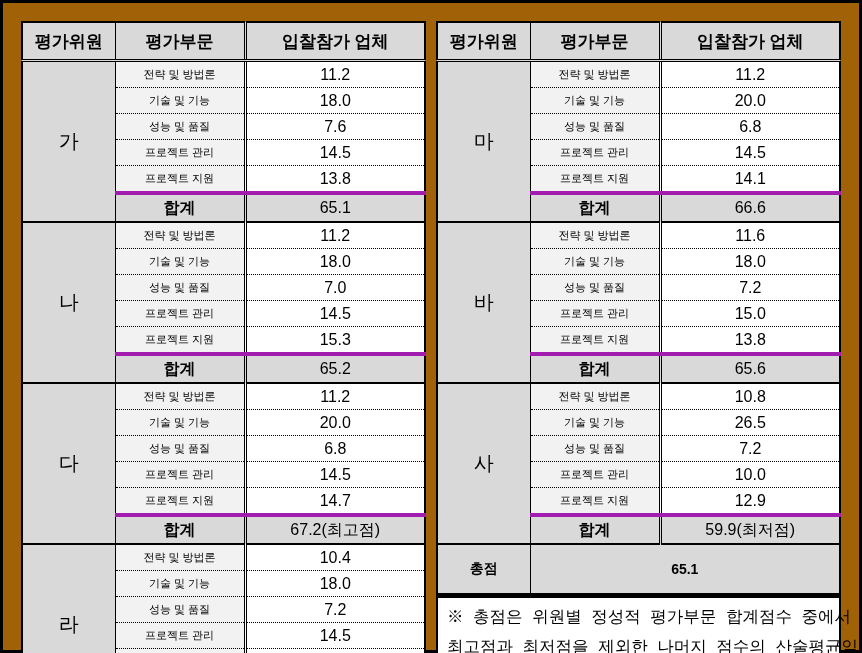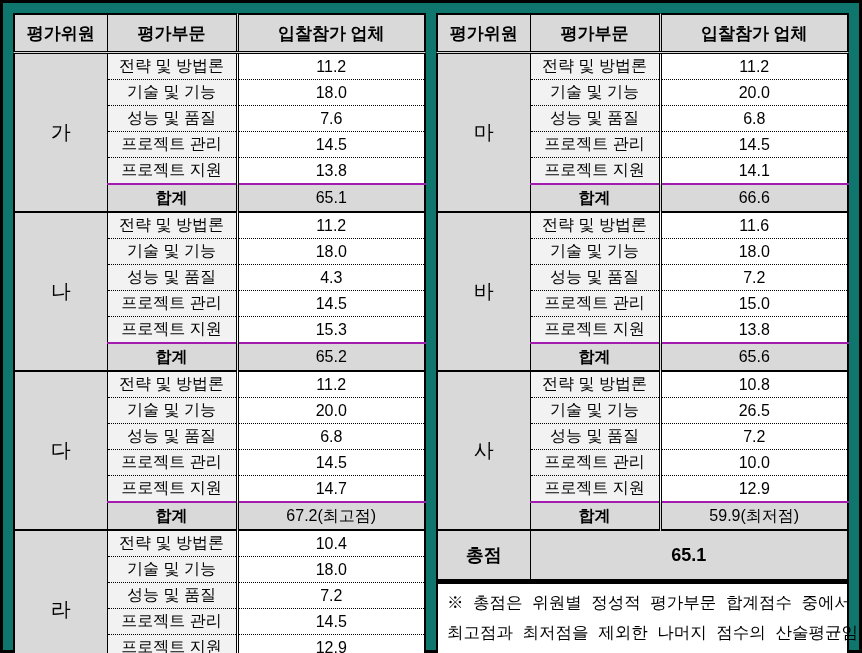--- a/index.html
+++ b/index.html
@@ -13,10 +13,10 @@
     height: 653px;
     box-sizing: border-box;
     border: 3px solid #000;
-    padding: 10px;
+    padding: 18px;
     display: flex;
     gap: 10px;
-    background: #0f766e;
+    background: #a16207;
   }
   table.score-table {
     border-collapse: collapse;

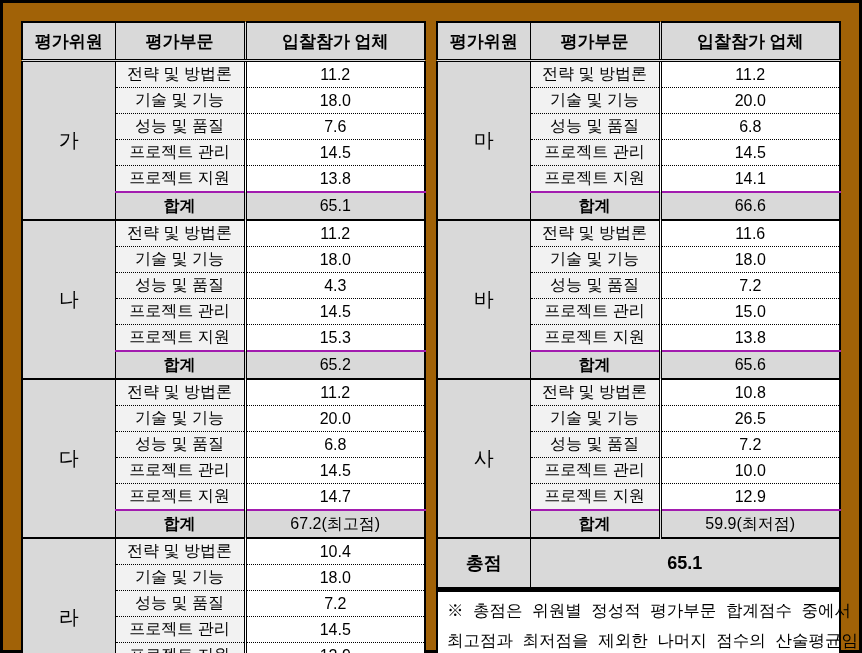--- a/index.html
+++ b/index.html
@@ -58,7 +58,7 @@
   }
   td.category {
     background: #f2f2f2;
-    font-size: 16px;
+    font-size: 11px;
     height: 25px;
     margin-left: 7px;
   }

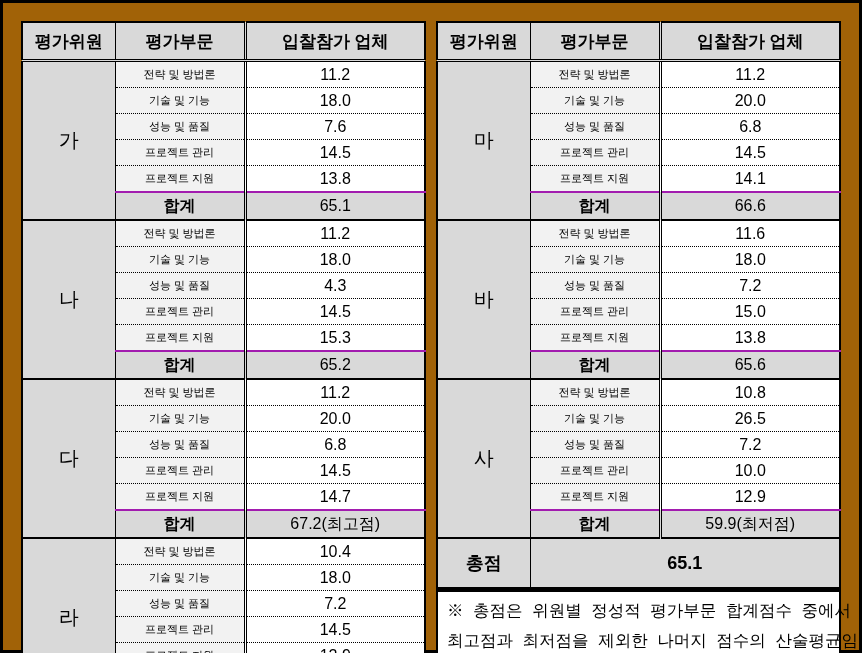--- a/index.html
+++ b/index.html
@@ -70,7 +70,7 @@
   tr.detail-row td.category,
   tr.detail-row td.score { border-bottom: 1px dotted #000; }
 
-  tr.sum-row td { border-top: 2px solid #a21caf; height: 26px; text-align: center; }
+  tr.sum-row td { border-top: 4px solid #a21caf; height: 26px; text-align: center; }
   td.sum-label {
     background: #d9d9d9;
     font-size: 16px;

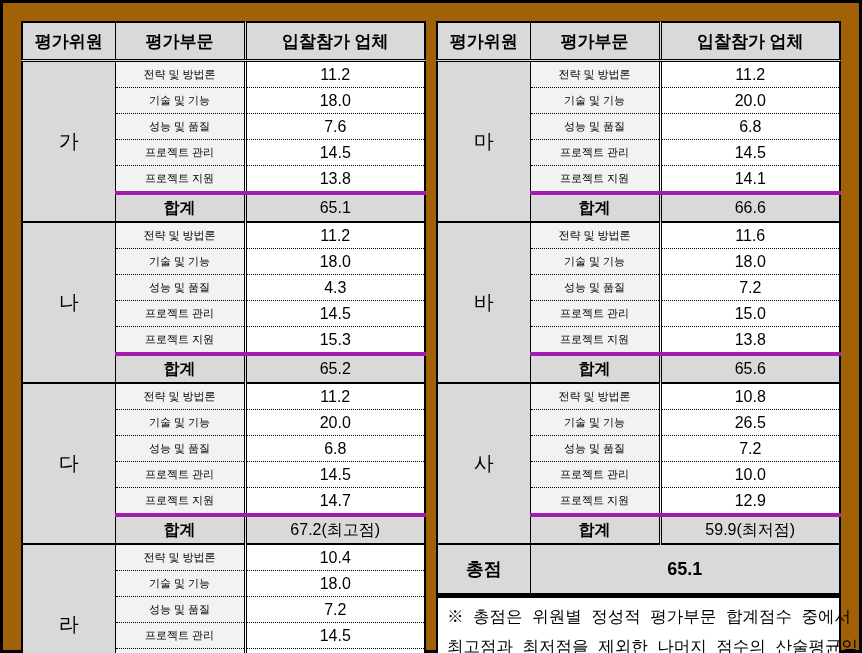--- a/index.html
+++ b/index.html
@@ -162,7 +162,7 @@
         </tr>
         <tr class="detail-row">
           <td class="category">성능 및 품질</td>
-          <td class="score">4.3</td>
+          <td class="score">7.0</td>
         </tr>
         <tr class="detail-row">
           <td class="category">프로젝트 관리</td>

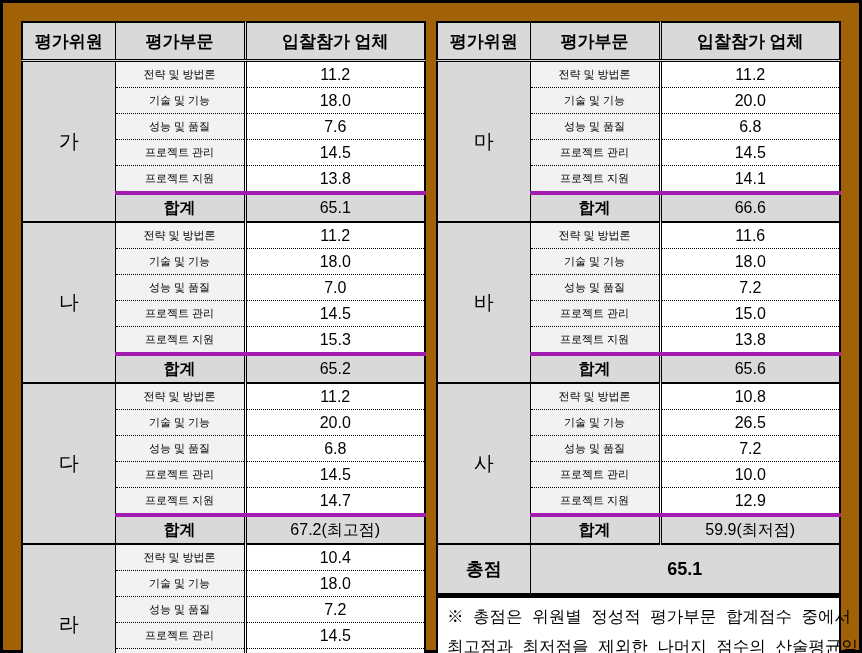--- a/index.html
+++ b/index.html
@@ -85,7 +85,7 @@
   tr.total-row td {
     background: #d9d9d9;
     height: 48px;
-    font-size: 18px;
+    font-size: 14px;
     font-weight: bold;
   }
   td.total-label { border-right: 1px solid #000; }

